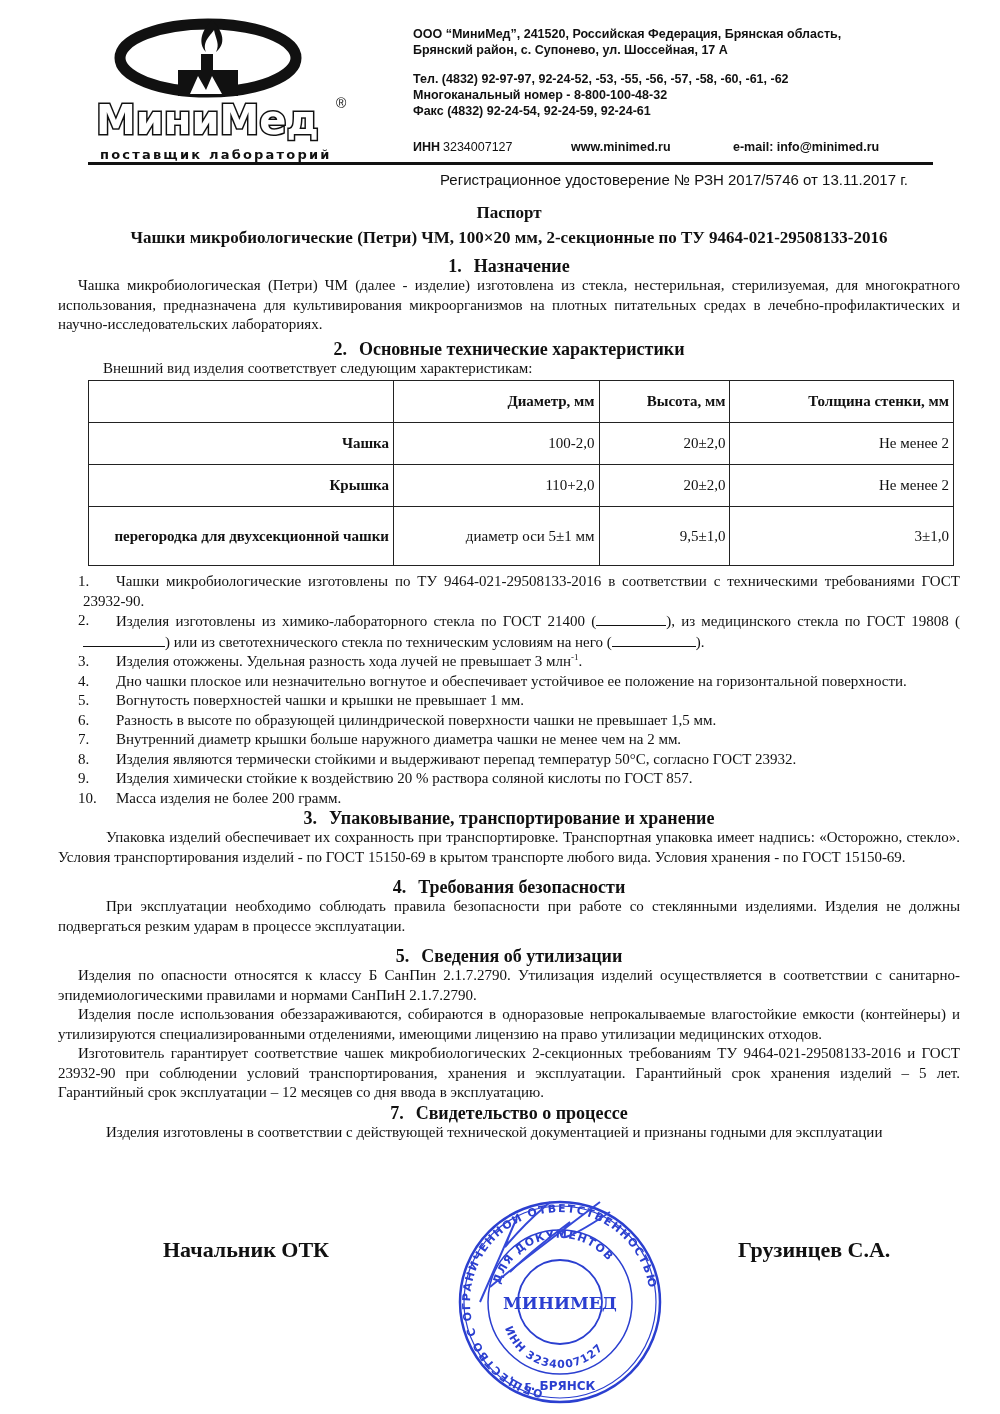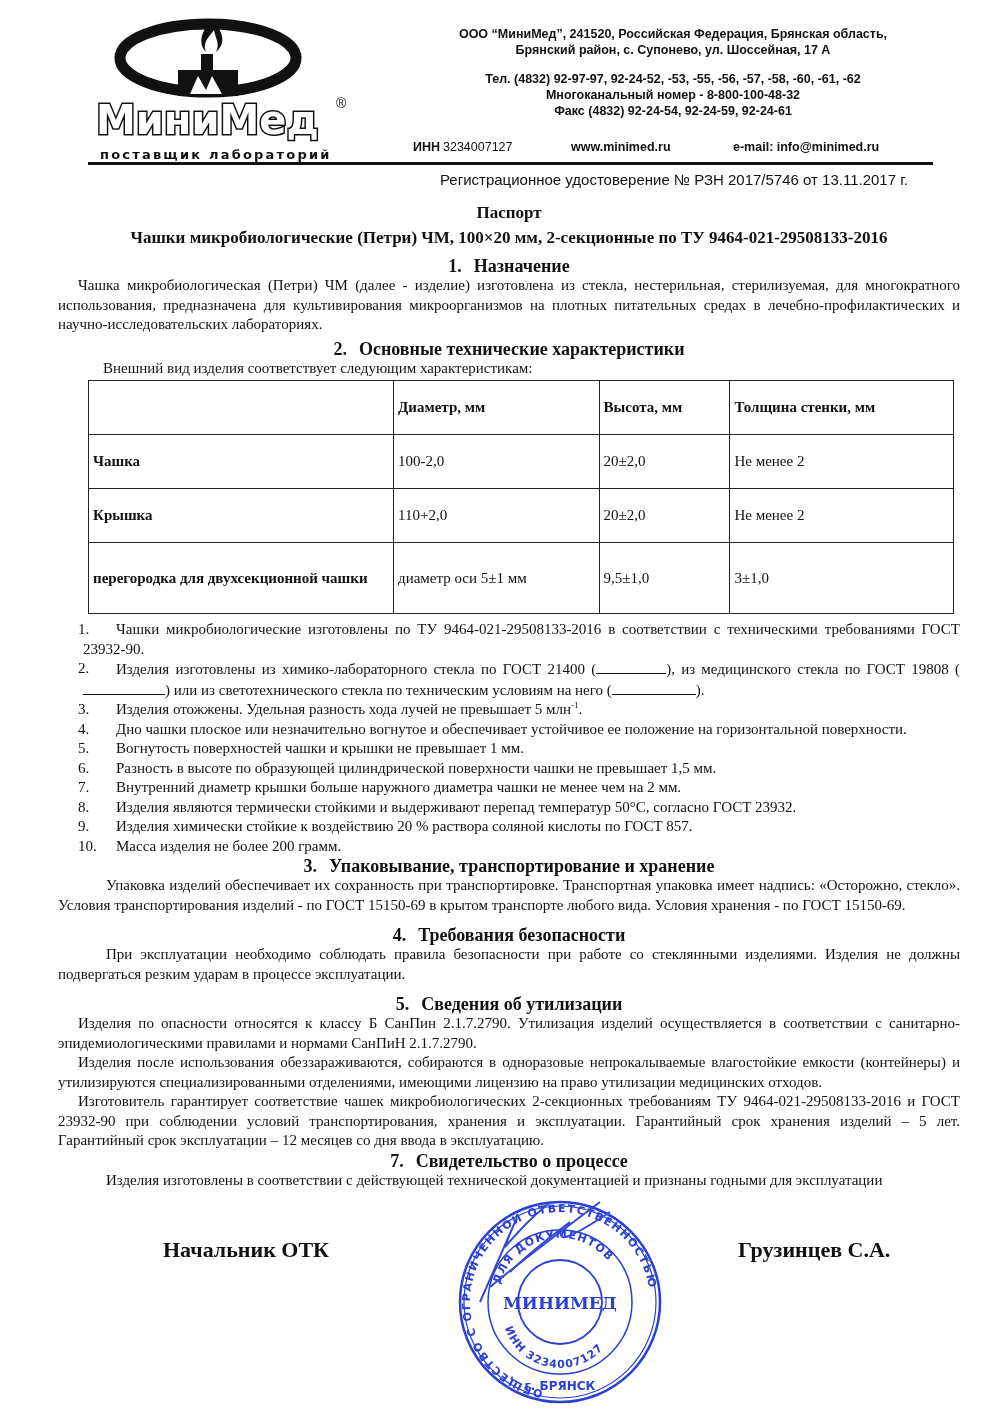--- a/index.html
+++ b/index.html
@@ -7,7 +7,7 @@
 
   
   .logo { position: absolute; left: 88px; top: 14px; width: 270px; height: 150px; }
-  .company { position: absolute; left: 413px; top: 26px; width: 520px; font-family: "Liberation Sans", sans-serif; font-weight: bold; font-size: 12.5px; line-height: 16px; color: #111; text-align: center; }
+  .company { position: absolute; left: 413px; top: 26px; width: 520px; font-family: "Liberation Sans", sans-serif; font-weight: bold; font-size: 12.5px; line-height: 16px; color: #111; }
   .company .line { white-space: nowrap; }
   .company .gap { height: 13px; }
   .contacts-row { position: absolute; left: 413px; top: 140px; width: 520px; font-family: "Liberation Sans", sans-serif; font-size: 12.5px; font-weight: bold; }

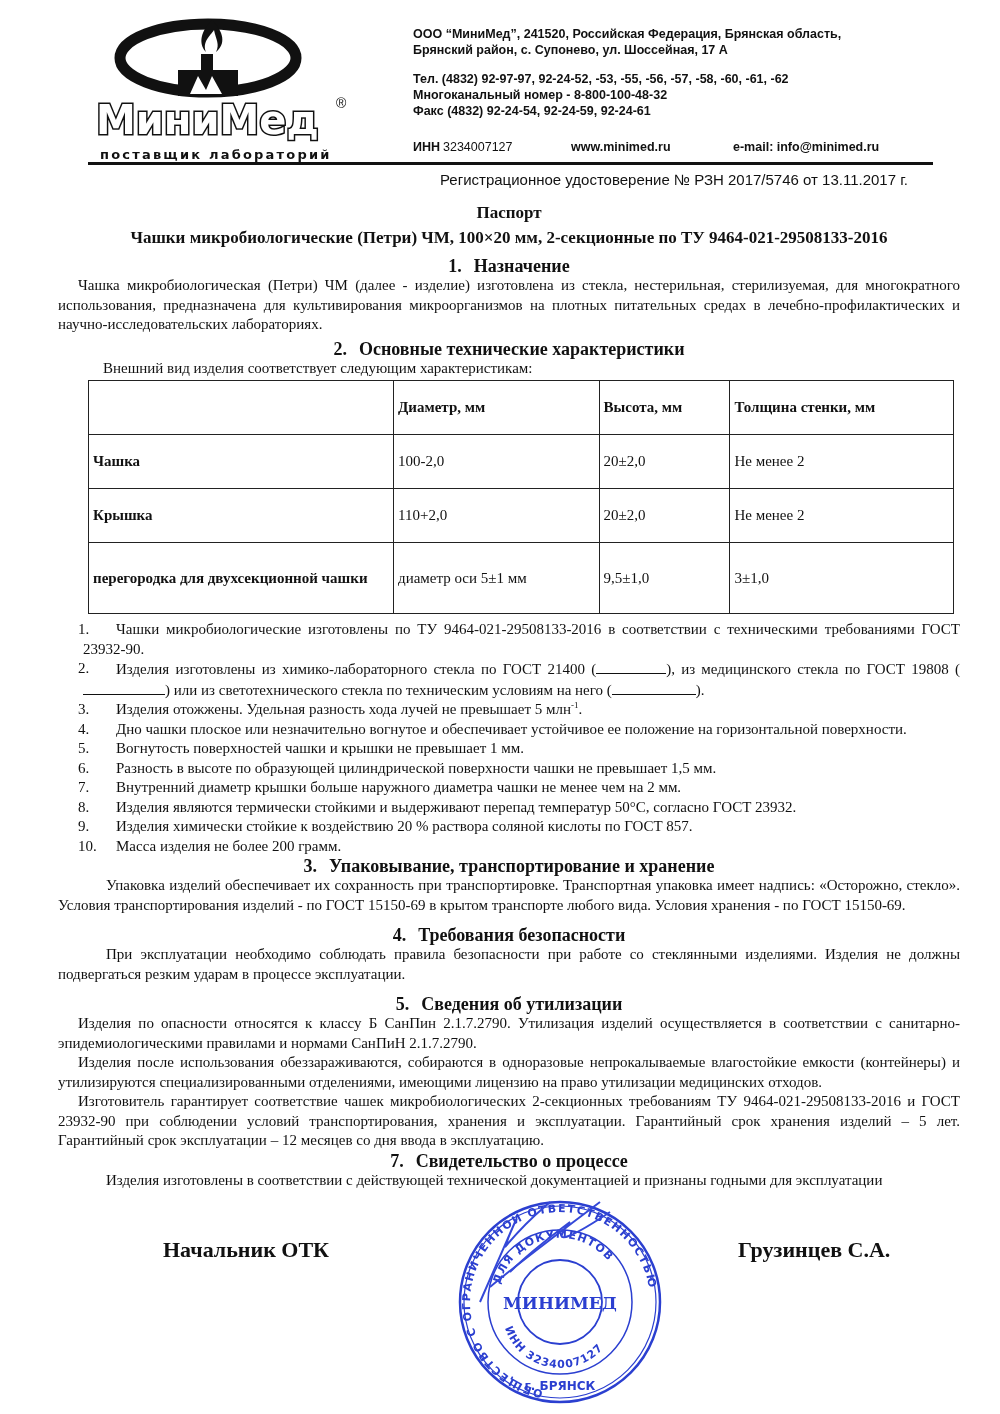--- a/index.html
+++ b/index.html
@@ -30,7 +30,7 @@
   .ind2 { text-indent: 48px; }
 
   table.spec { border-collapse: collapse; margin: 2px 0 6px 30px; width: 866px; font-size: 15px; }
-  table.spec td { border: 1px solid #222; text-align: left; padding: 16px 4px; height: 21px; line-height: 17px; }
+  table.spec td { border: 1px solid #222; text-align: right; padding: 10px 4px; height: 21px; line-height: 17px; }
   table.spec td.h { font-weight: bold; }
   table.spec td.rowh { font-weight: bold; width: 296px; }
 

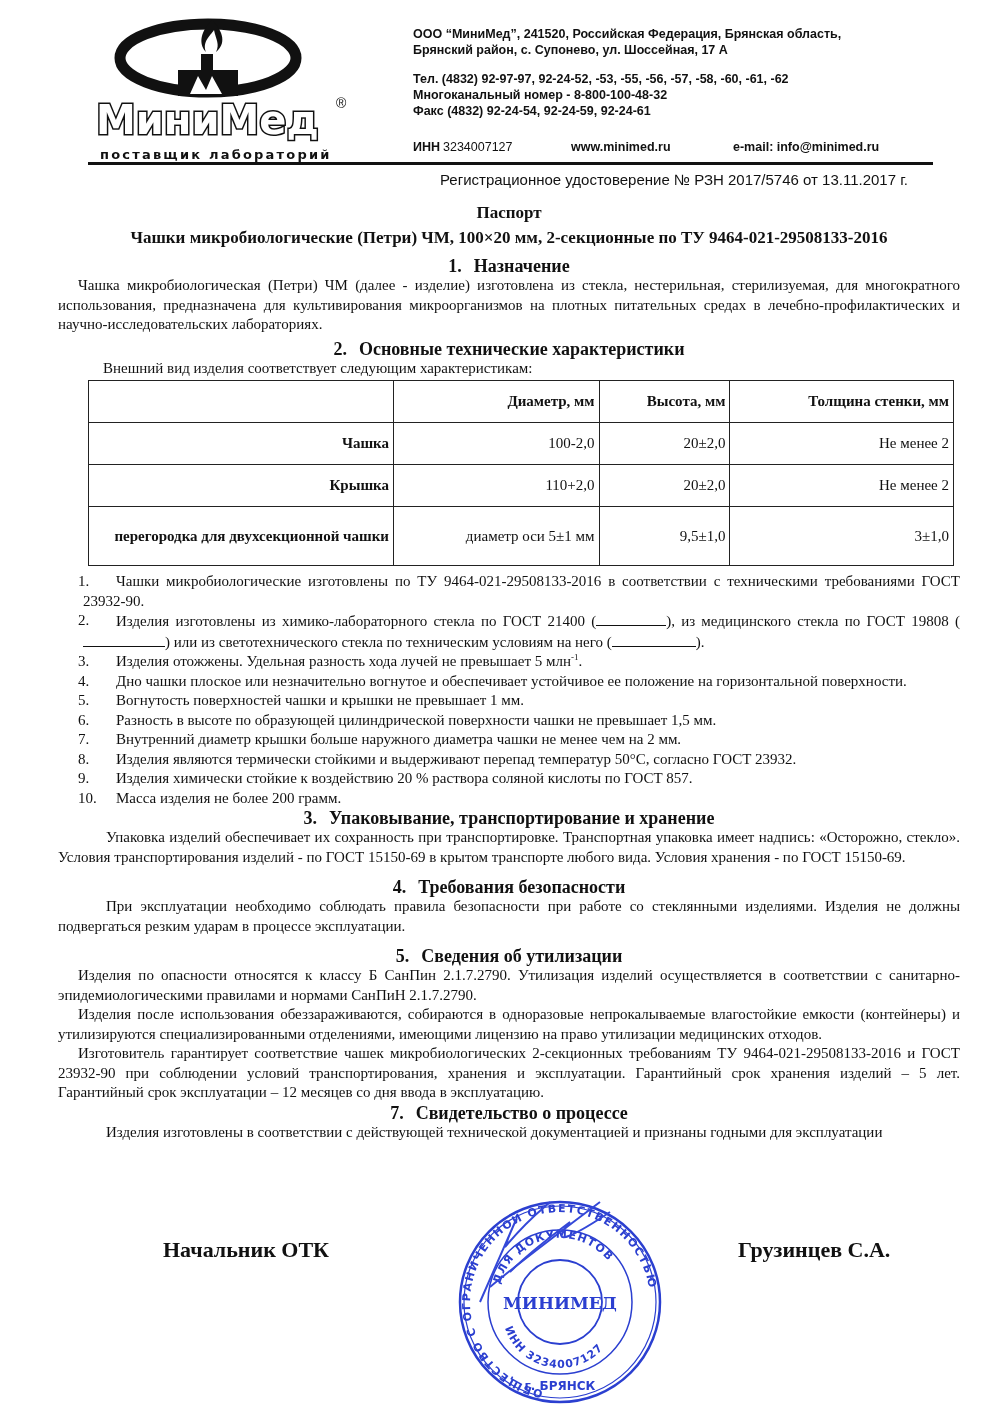--- a/index.html
+++ b/index.html
@@ -128,7 +128,7 @@
   <ol class="items">
     <li class="wrap2"><span class="n">1.</span><span>Чашки микробиологические изготовлены по ТУ 9464-021-29508133-2016 в соответствии с техническими требованиями ГОСТ 23932-90.</span></li>
     <li class="wrap2"><span class="n">2.</span><span>Изделия изготовлены из химико-лабораторного стекла по ГОСТ 21400 (</span><span class="blank" style="width:70px"></span><span>), из медицинского стекла по ГОСТ 19808 (</span><span class="blank" style="width:82px"></span><span>) или из светотехнического стекла по техническим условиям на него (</span><span class="blank" style="width:84px"></span><span>).</span></li>
-    <li><span class="n">3.</span><span>Изделия отожжены. Удельная разность хода лучей не превышает 5 млн</span><sup>-1</sup><span>.</span></li>
+    <li><span class="n">3.</span><span>Изделия отожжены. Удельная разность хода лучей не превышает 3 млн</span><sup>-1</sup><span>.</span></li>
     <li class="wrap2"><span class="n">4.</span><span>Дно чашки плоское или незначительно вогнутое и обеспечивает устойчивое ее положение на горизонтальной поверхности.</span></li>
     <li><span class="n">5.</span><span>Вогнутость поверхностей чашки и крышки не превышает 1 мм.</span></li>
     <li><span class="n">6.</span><span>Разность в высоте по образующей цилиндрической поверхности чашки не превышает 1,5 мм.</span></li>

